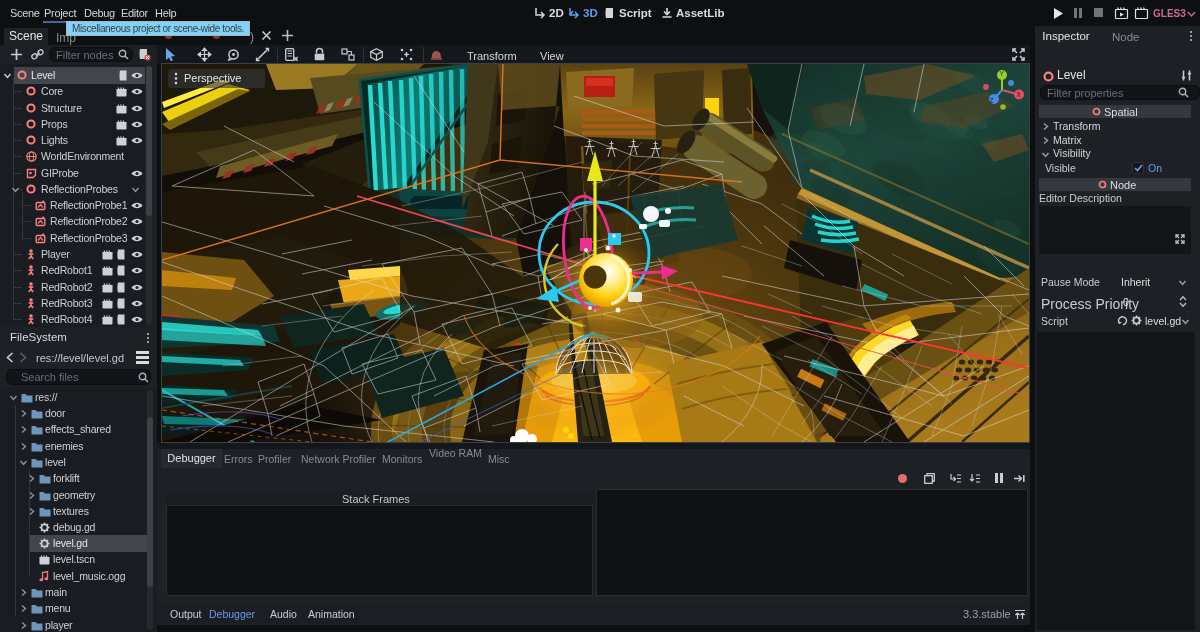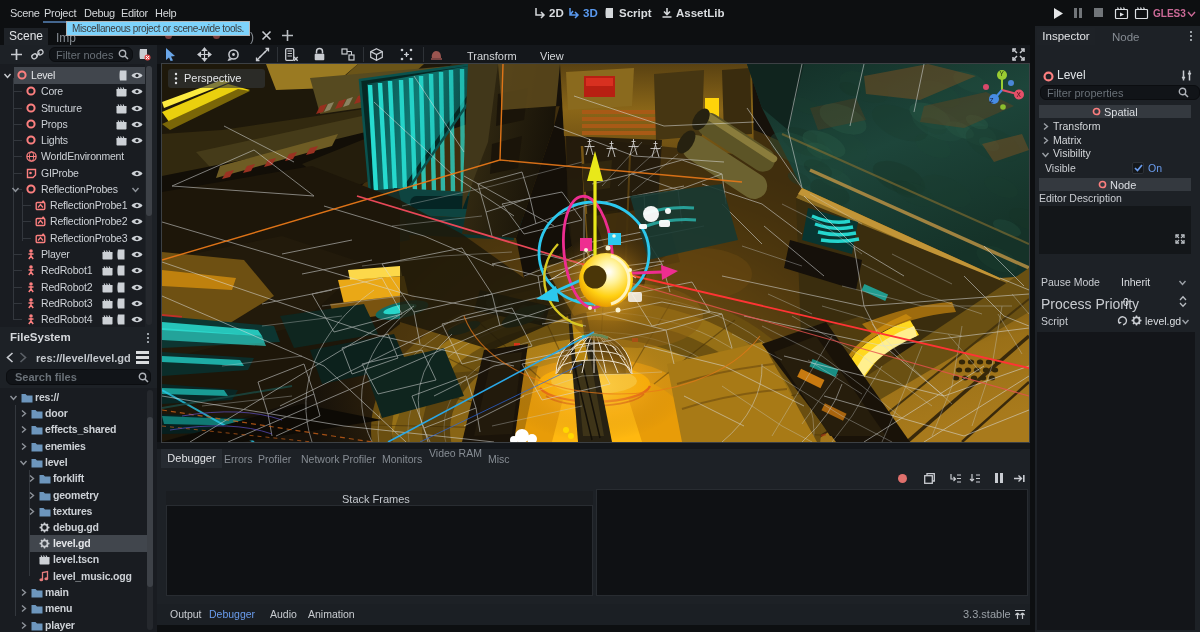--- a/index.html
+++ b/index.html
@@ -29,7 +29,7 @@
 
 #scenetree { position:absolute; left:0; top:64px; width:157px; height:263px; background:#1d2126; }
 #treebg { position:absolute; left:0px; top:0px; width:145px; height:263px; background:#191c21; }
-#fsys { position:absolute; left:0; top:327px; width:157px; height:305px; background:#1d2126;font-weight:bold; }
+#fsys { position:absolute; left:0; top:327px; width:157px; height:305px; background:#1d2126; }
 
 
 #inspector { position:absolute; left:1035px; top:26px; width:165px; height:606px; background:#1d2126; }

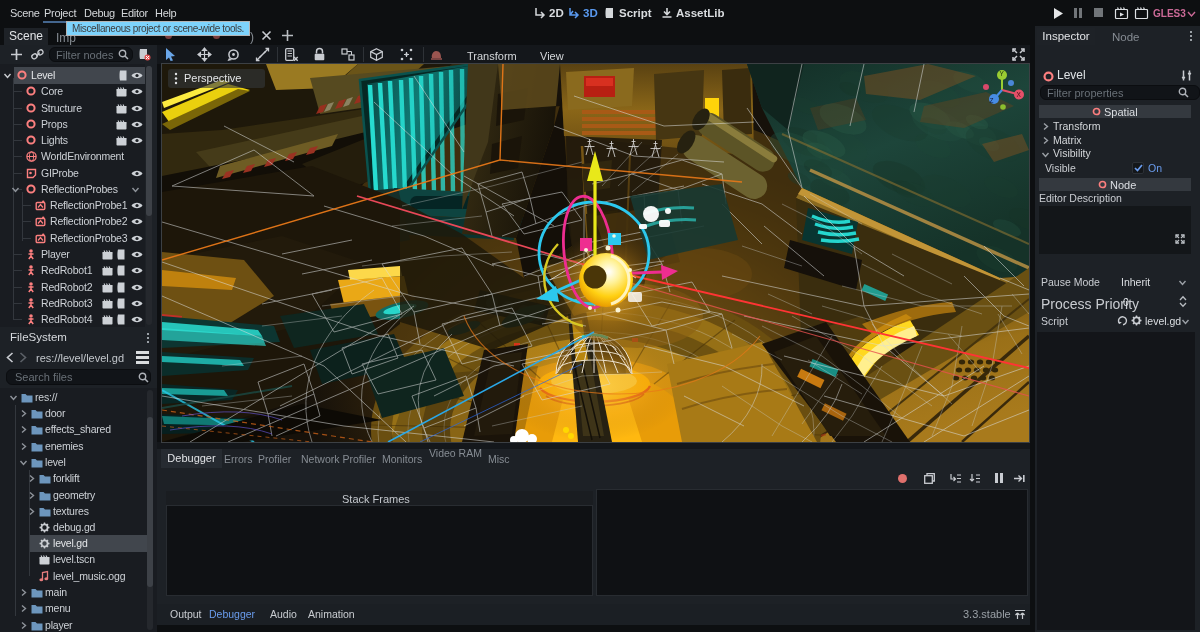--- a/index.html
+++ b/index.html
@@ -464,7 +464,7 @@
   <div class="abs" style="left:136px;top:24px;width:13px;height:3px;background:#d9dcde"></div>
   <div class="abs" style="left:136px;top:29px;width:13px;height:3px;background:#d9dcde"></div>
   <div class="abs" style="left:136px;top:34px;width:13px;height:3px;background:#d9dcde"></div>
-  <div class="input" style="left:6px;top:42px;width:145px;height:16px;padding-left:8px;line-height:15px">Search files</div>
+  <div class="input" style="left:6px;top:42px;width:145px;height:16px;padding-left:14px;line-height:15px">Search files</div>
   <svg class="ic" style="left:138px;top:45px" width="11" height="11" viewBox="0 0 11 11">
       <circle cx="4.5" cy="4.5" r="3.2" fill="none" stroke="#aeb2b8" stroke-width="1.4"></circle>
       <path d="M7 7 L10 10" stroke="#aeb2b8" stroke-width="1.5"></path>

